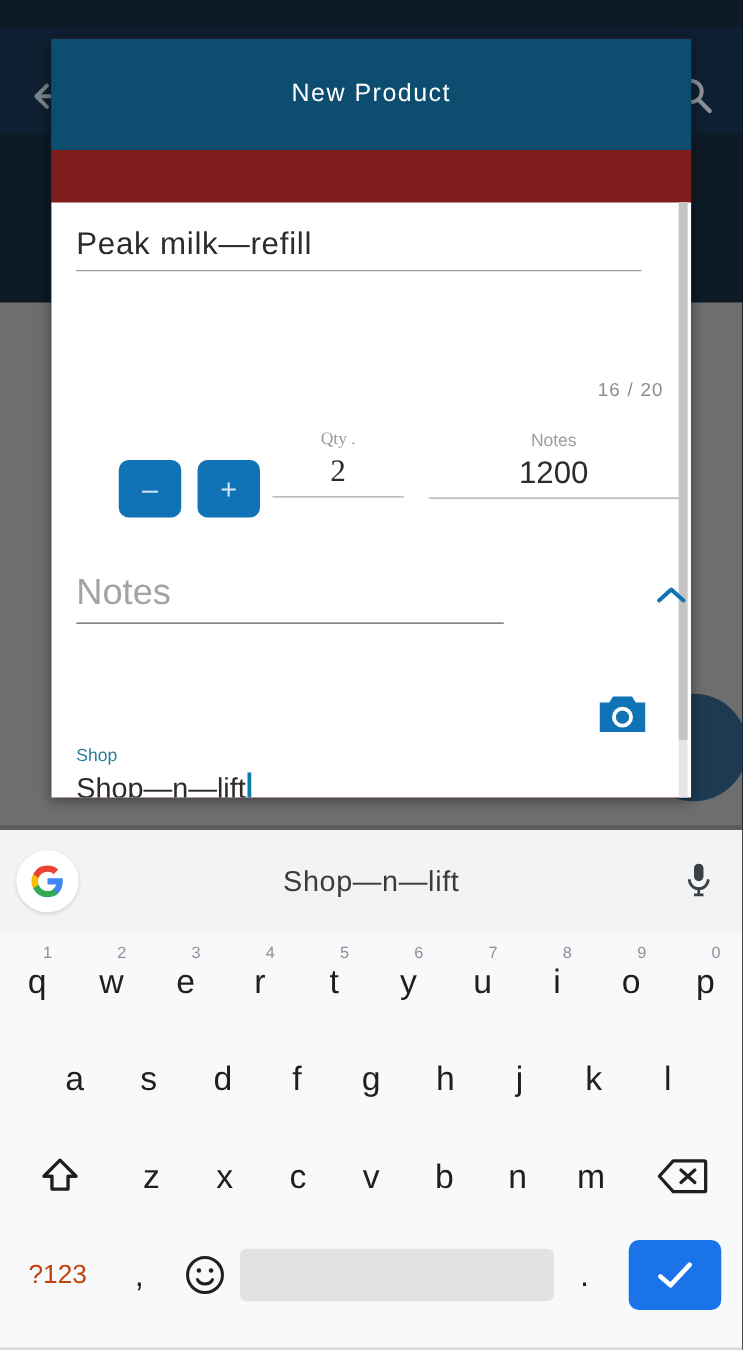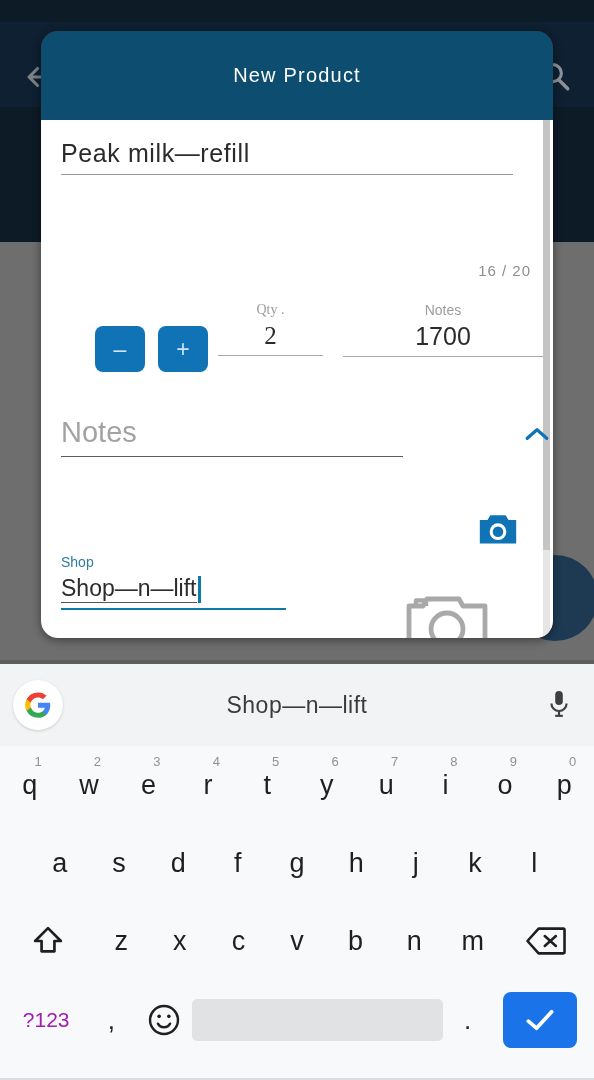--- a/index.html
+++ b/index.html
@@ -55,7 +55,6 @@
     background: #7f1d1d;
     box-shadow: 0 2px 10px rgba(0,0,0,.45);
     overflow: hidden;
-    border-radius: 17px;
   }
   .dialog-header {
     height: 89px;

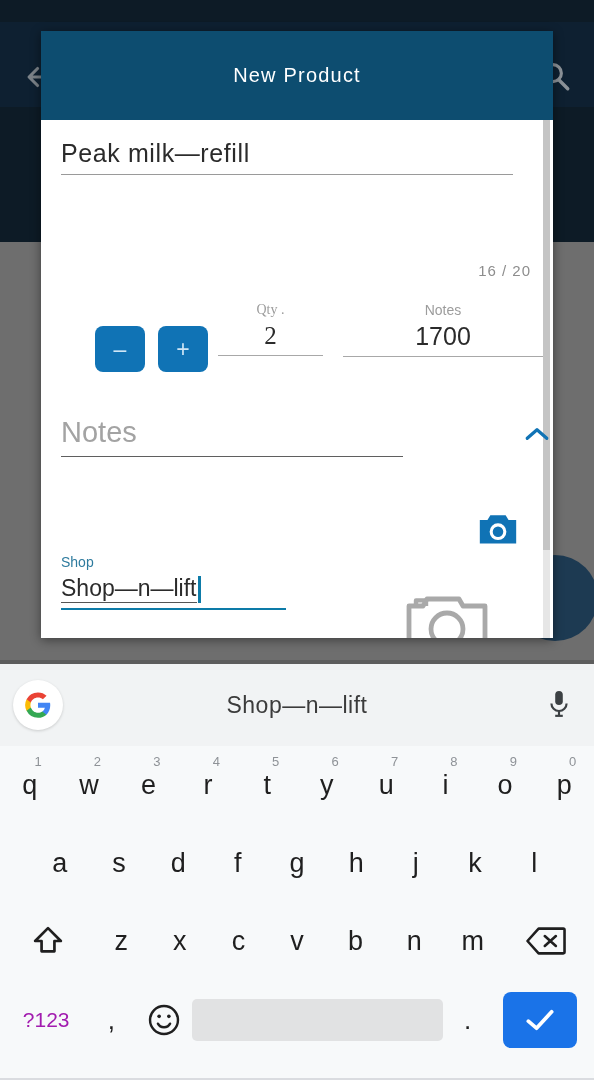--- a/index.html
+++ b/index.html
@@ -72,6 +72,7 @@
     background: #fff;
     padding: 0 25px;
     box-sizing: border-box;
+    margin-top: 42px;
   }
 
   

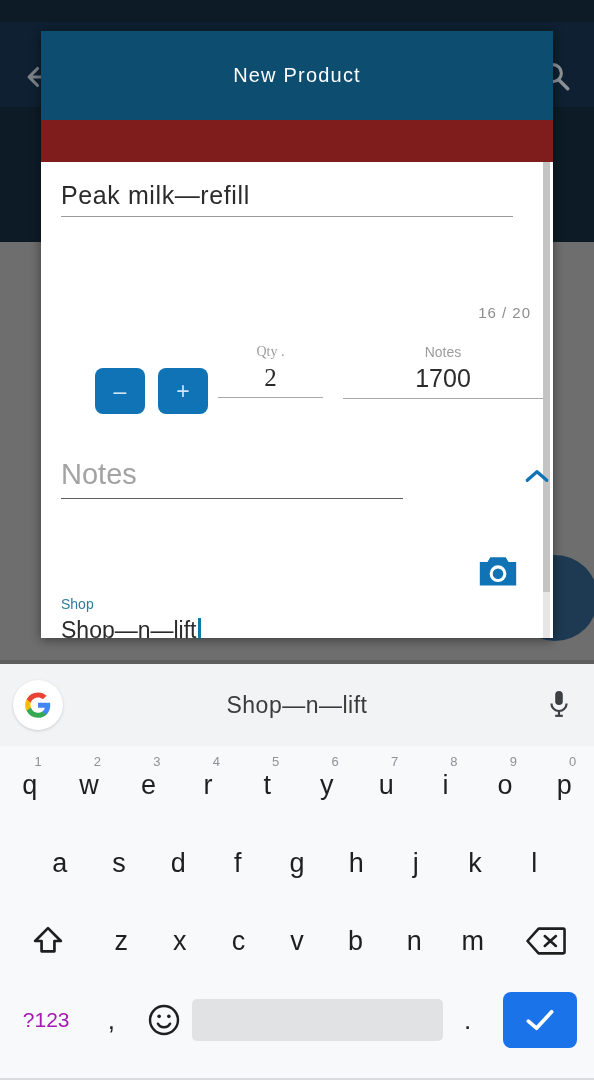--- a/index.html
+++ b/index.html
@@ -323,7 +323,7 @@
 
         <div class="labeled-field fld-price">
           <div class="field-label">Notes</div>
-          <div class="field-value">1700</div>
+          <div class="field-value">1200</div>
           <div class="field-rule"></div>
         </div>
       </div>

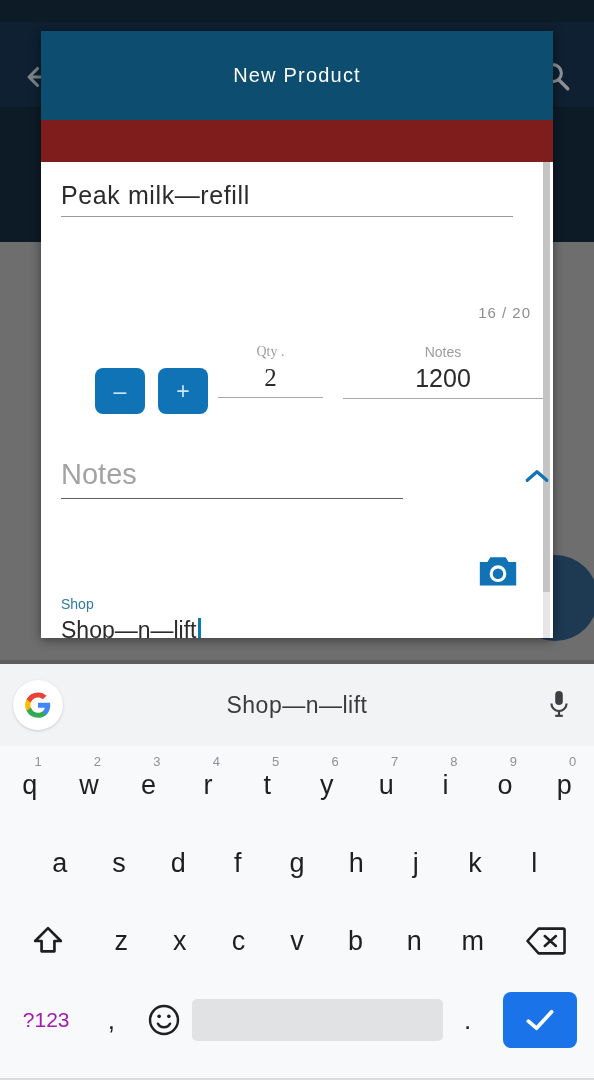--- a/index.html
+++ b/index.html
@@ -248,7 +248,7 @@
   .row3 { padding: 0 4px; }
   .key-wide { flex: 1.5; }
   .row4 { height: 80px; padding: 0 6px; }
-  .key-sym { flex: 1.6; font-size: 21px; color: #a21caf; }
+  .key-sym { flex: 1.6; font-size: 21px; color: #c2410c; }
   .key-comma, .key-period { flex: 1; font-size: 26px; }
   .key-emoji { flex: 1.1; }
   .key-space { flex: 5; }

